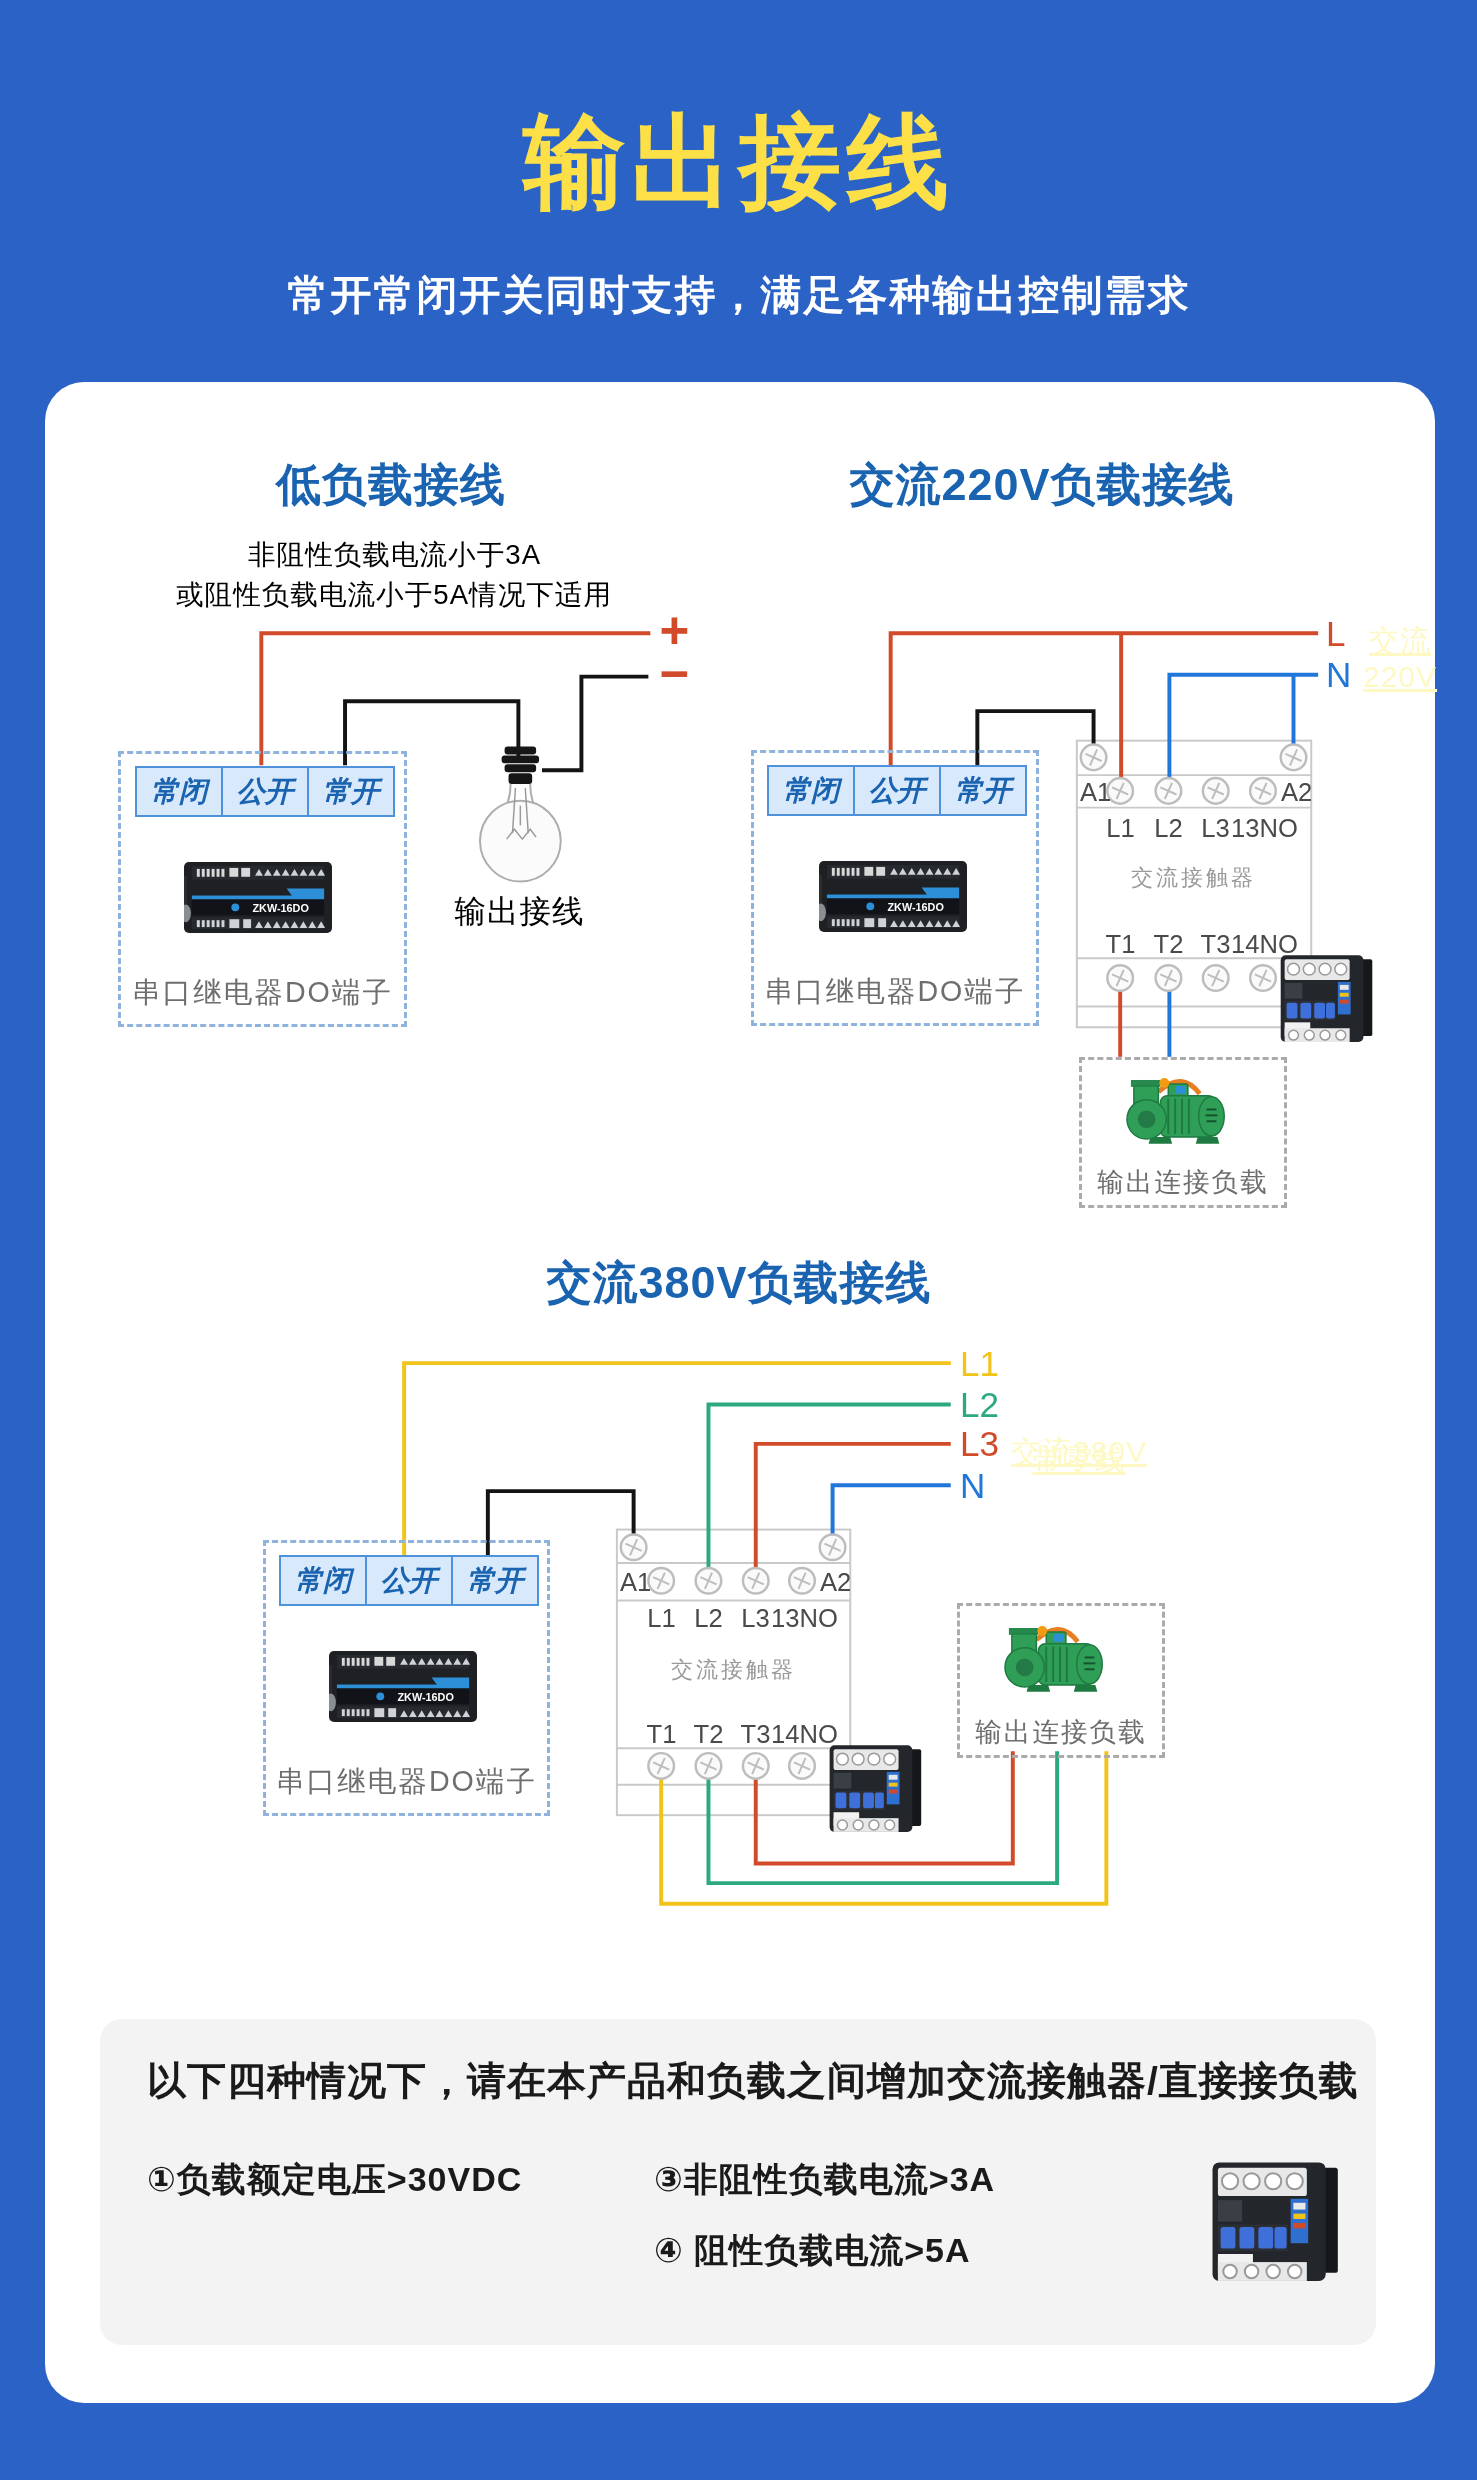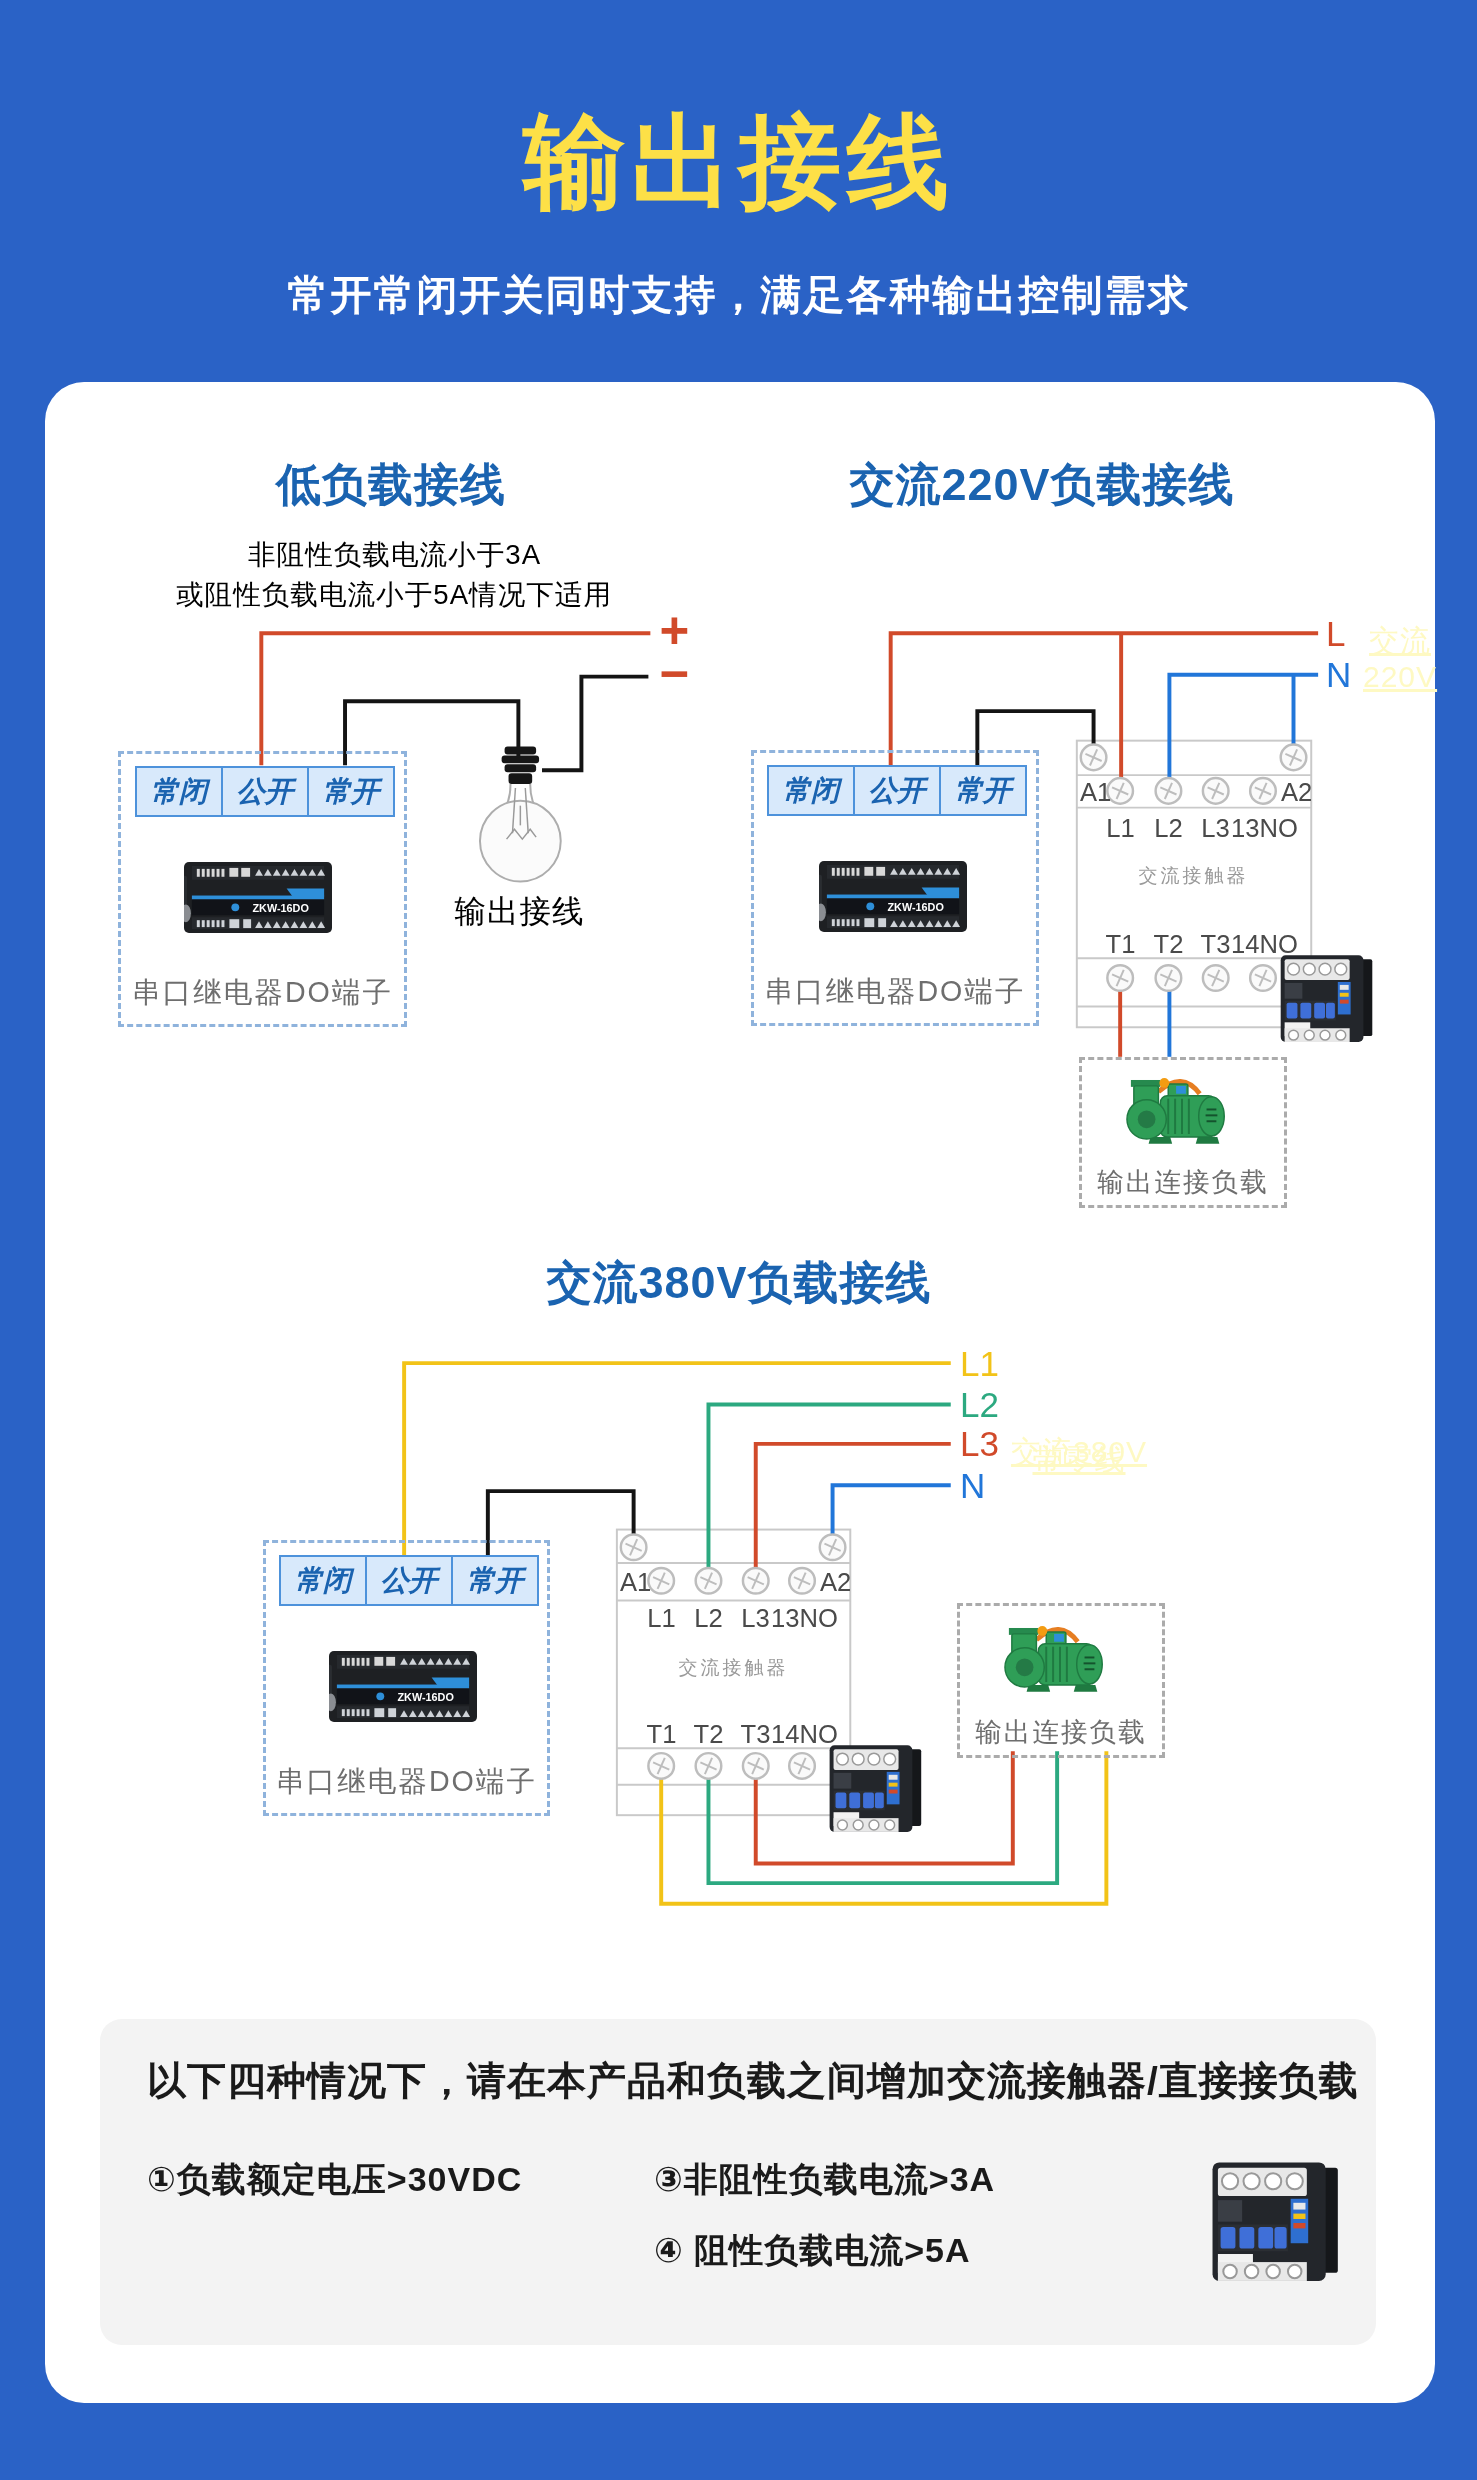--- a/index.html
+++ b/index.html
@@ -23,7 +23,7 @@
   .load-label{left:0;top:104px;width:100%;text-align:center;font-size:26.6px;color:#6e6e6e;letter-spacing:2px;}
   .ct-lbl{font-size:25.6px;color:#4a4a4a;width:69px;text-align:center;}
   .ct-ae{font-size:25.6px;color:#4a4a4a;}
-  .ct-name{font-size:19px;color:#9a9a9a;letter-spacing:3px;text-align:center;}
+  .ct-name{font-size:22px;color:#9a9a9a;letter-spacing:3px;text-align:center;}
   .sign{font-size:51px;font-weight:700;color:#D14A2A;width:51px;text-align:center;line-height:51px;}
   .phase-lbl{font-size:35px;font-weight:500;line-height:41px;}
   .supply{font-size:30px;color:#fef9c3;letter-spacing:1px;text-decoration:underline;}

